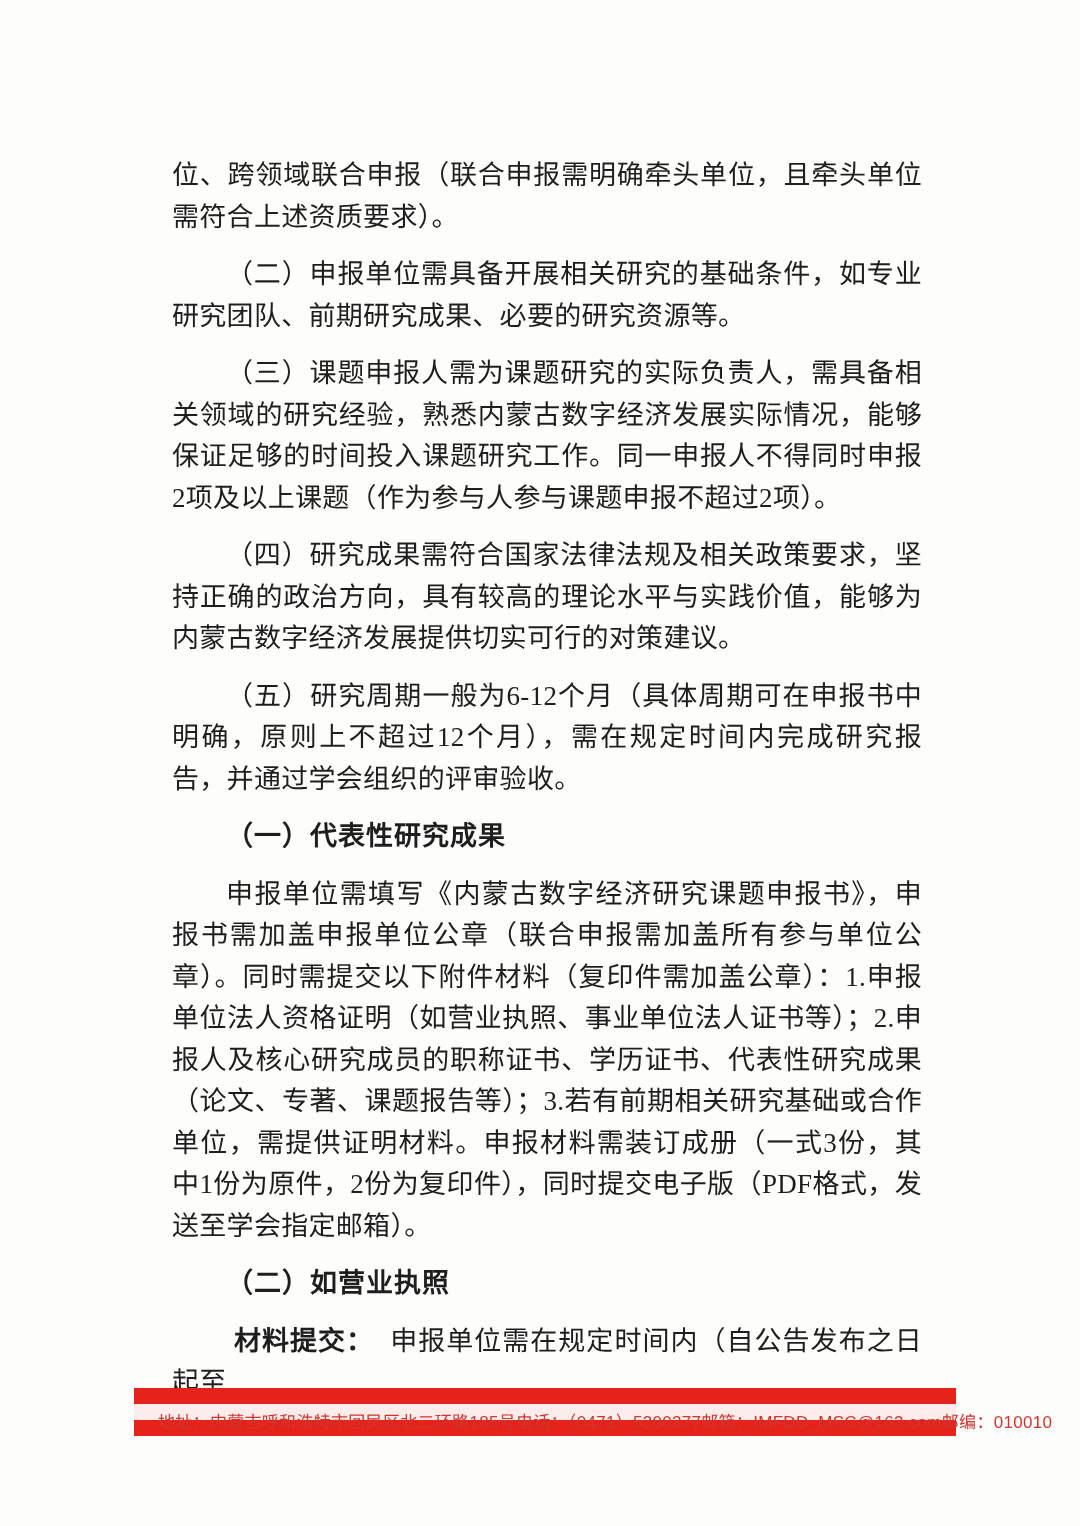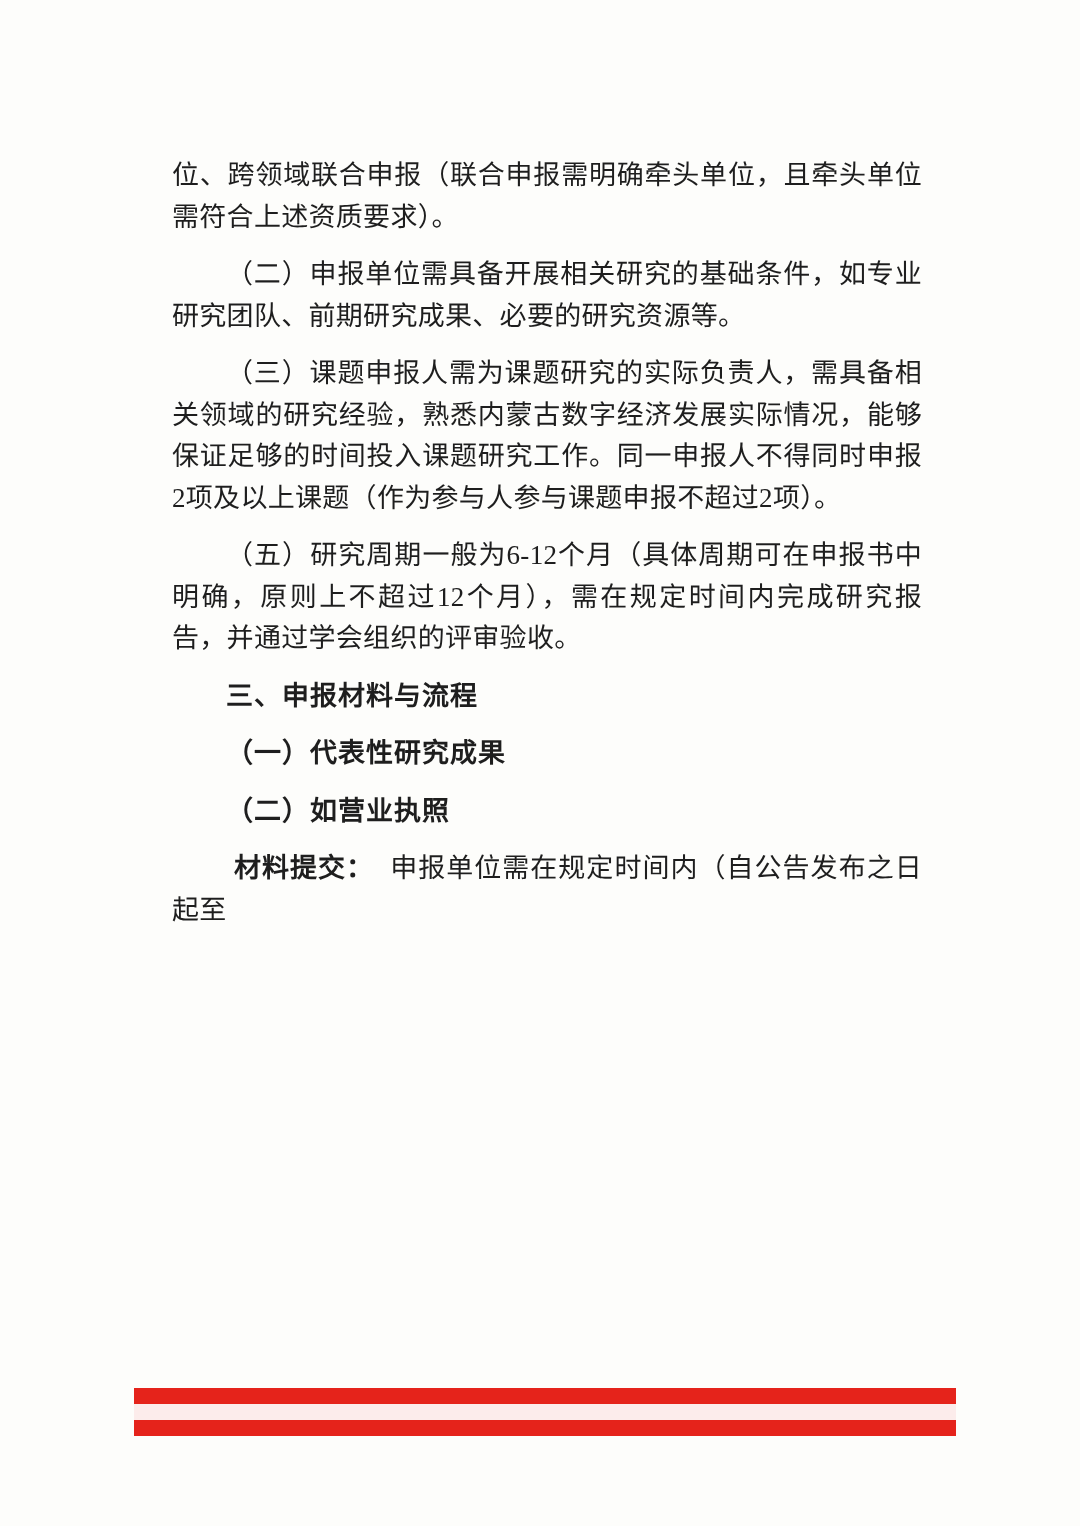--- a/index.html
+++ b/index.html
@@ -89,6 +89,7 @@
 
     <p>（三）课题申报人需为课题研究的实际负责人，需具备相关领域的研究经验，熟悉内蒙古数字经济发展实际情况，能够保证足够的时间投入课题研究工作。同一申报人不得同时申报2项及以上课题（作为参与人参与课题申报不超过2项）。</p>
 
+    <p>（四）研究成果需符合国家法律法规及相关政策要求，坚持正确的政治方向，具有较高的理论水平与实践价值，能够为内蒙古数字经济发展提供切实可行的对策建议。</p>
 
     <p>（五）研究周期一般为6-12个月（具体周期可在申报书中明确，原则上不超过12个月），需在规定时间内完成研究报告，并通过学会组织的评审验收。</p>
 

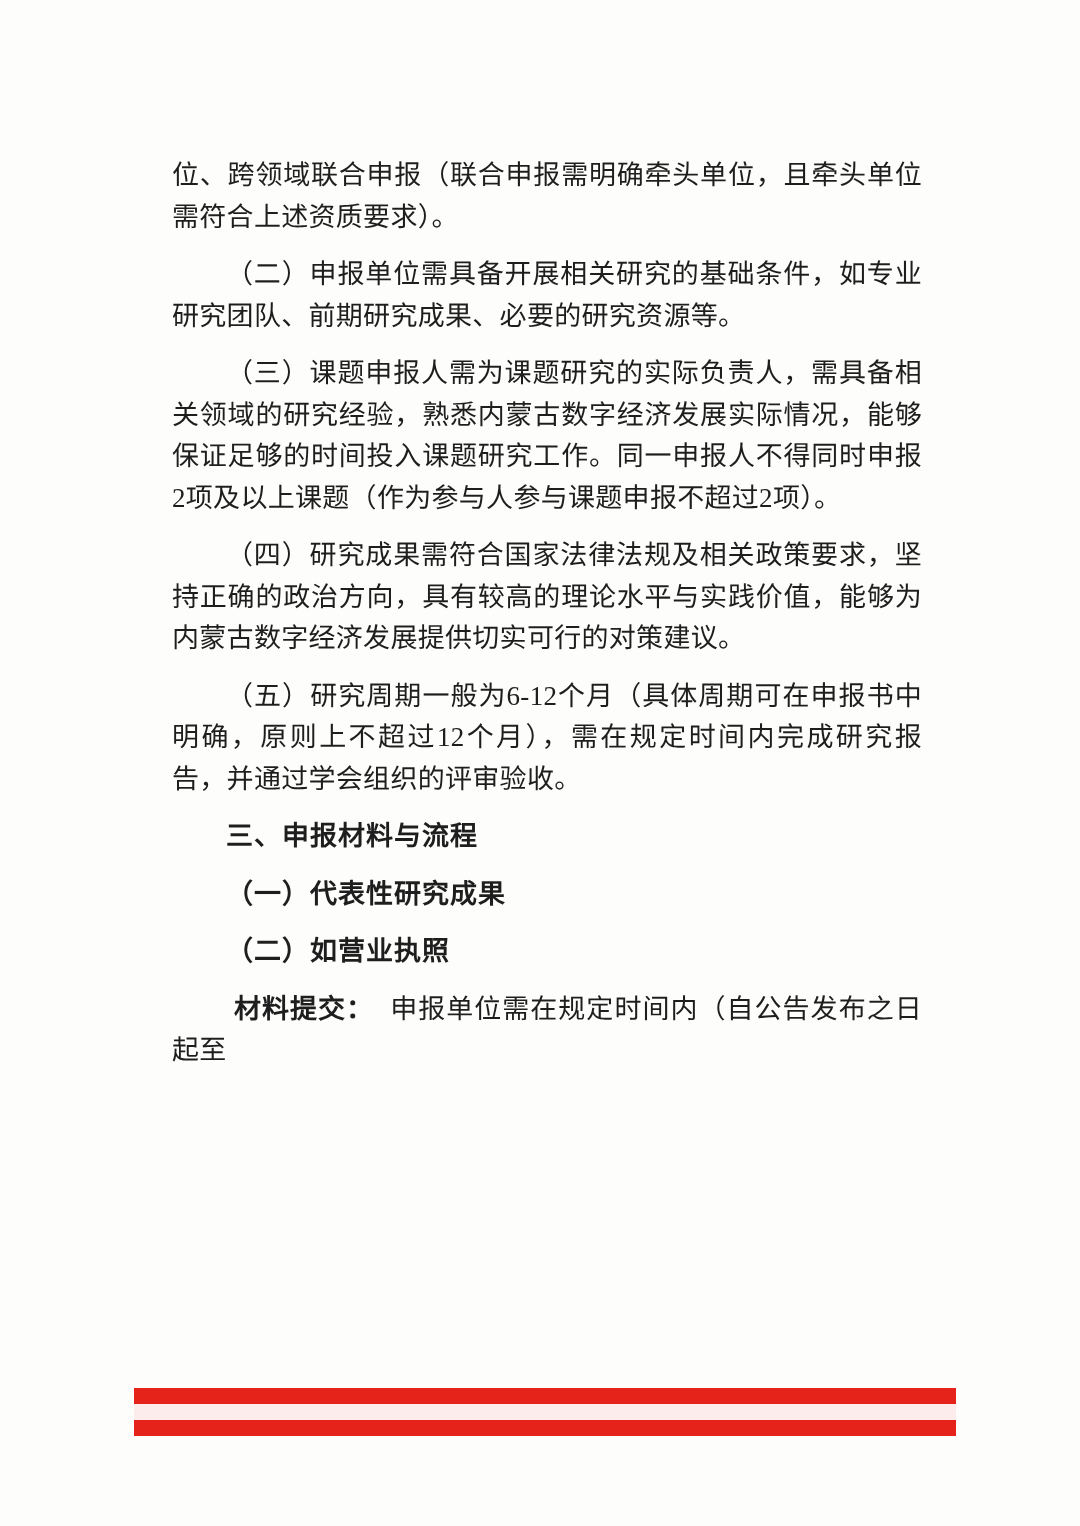--- a/index.html
+++ b/index.html
@@ -94,7 +94,6 @@
     <p>（五）研究周期一般为6-12个月（具体周期可在申报书中明确，原则上不超过12个月），需在规定时间内完成研究报告，并通过学会组织的评审验收。</p>
 
 
-    <p class="sec-heading">三、申报材料与流程</p>
 
     <p class="sub-heading">（一）代表性研究成果</p>
 

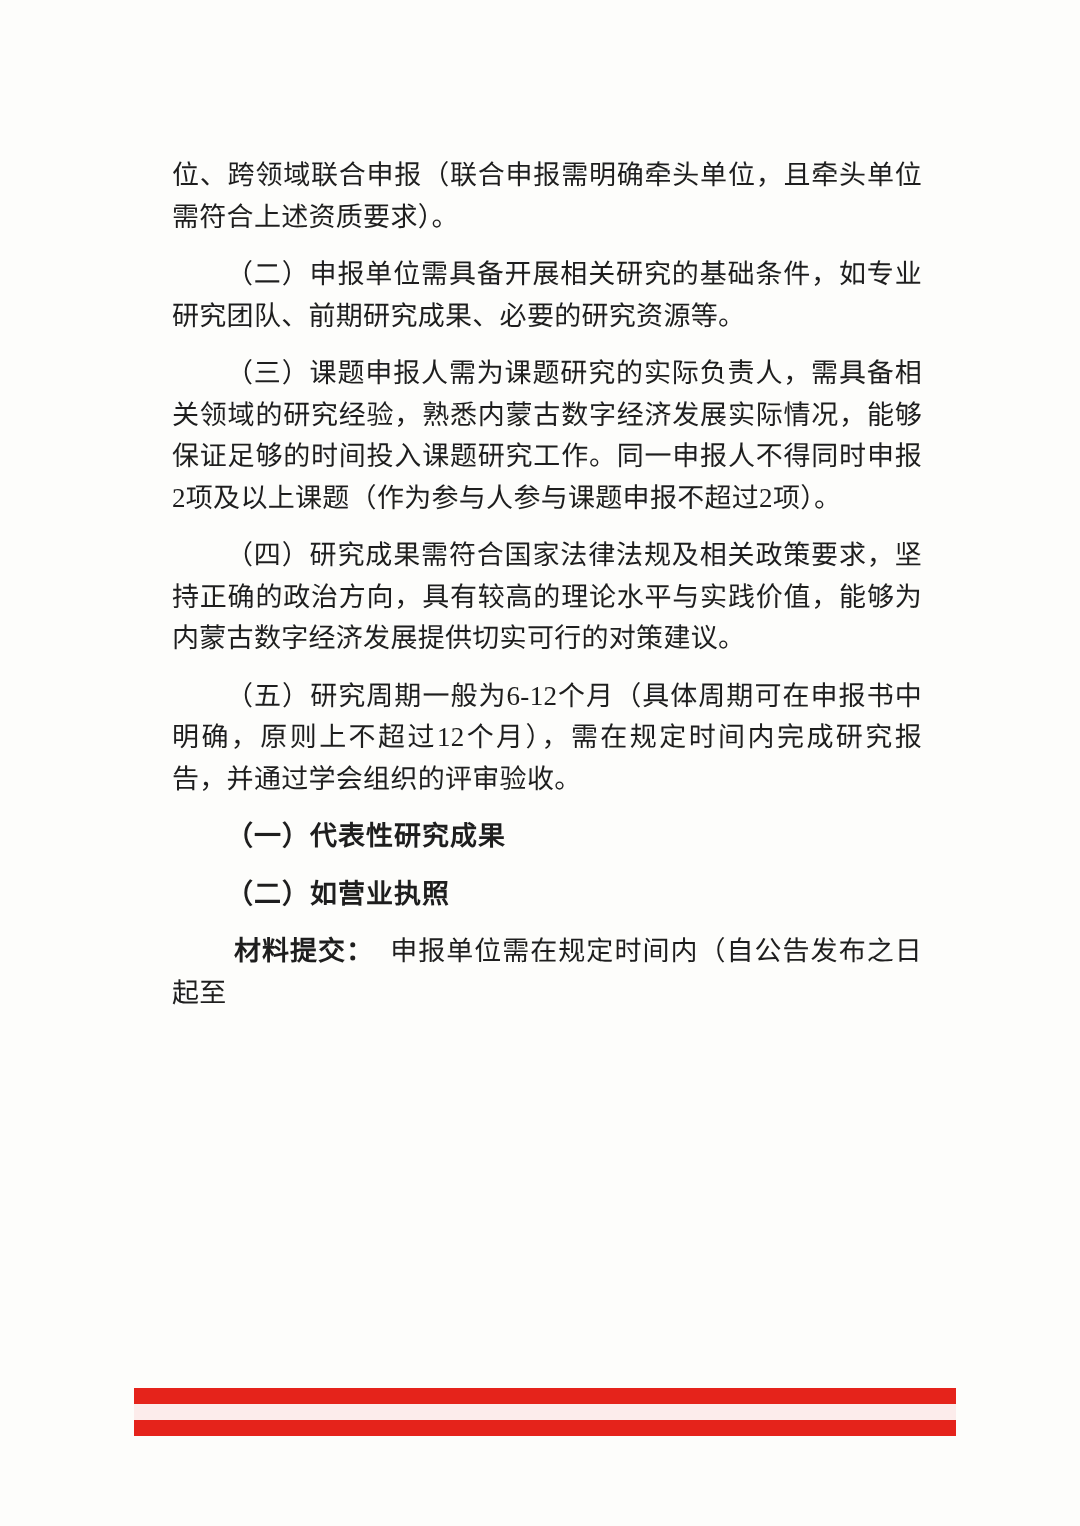--- a/index.html
+++ b/index.html
@@ -97,6 +97,7 @@
 
     <p class="sub-heading">（一）代表性研究成果</p>
 
+    <p>申报单位需填写《内蒙古数字经济研究课题申报书》，申报书需加盖申报单位公章（联合申报需加盖所有参与单位公章）。同时需提交以下附件材料（复印件需加盖公章）：1.申报单位法人资格证明（如营业执照、事业单位法人证书等）；2.申报人及核心研究成员的职称证书、学历证书、代表性研究成果（论文、专著、课题报告等）；3.若有前期相关研究基础或合作单位，需提供证明材料。申报材料需装订成册（一式3份，其中1份为原件，2份为复印件），同时提交电子版（PDF格式，发送至学会指定邮箱）。</p>
 
     <p class="sub-heading">（二）如营业执照</p>
 

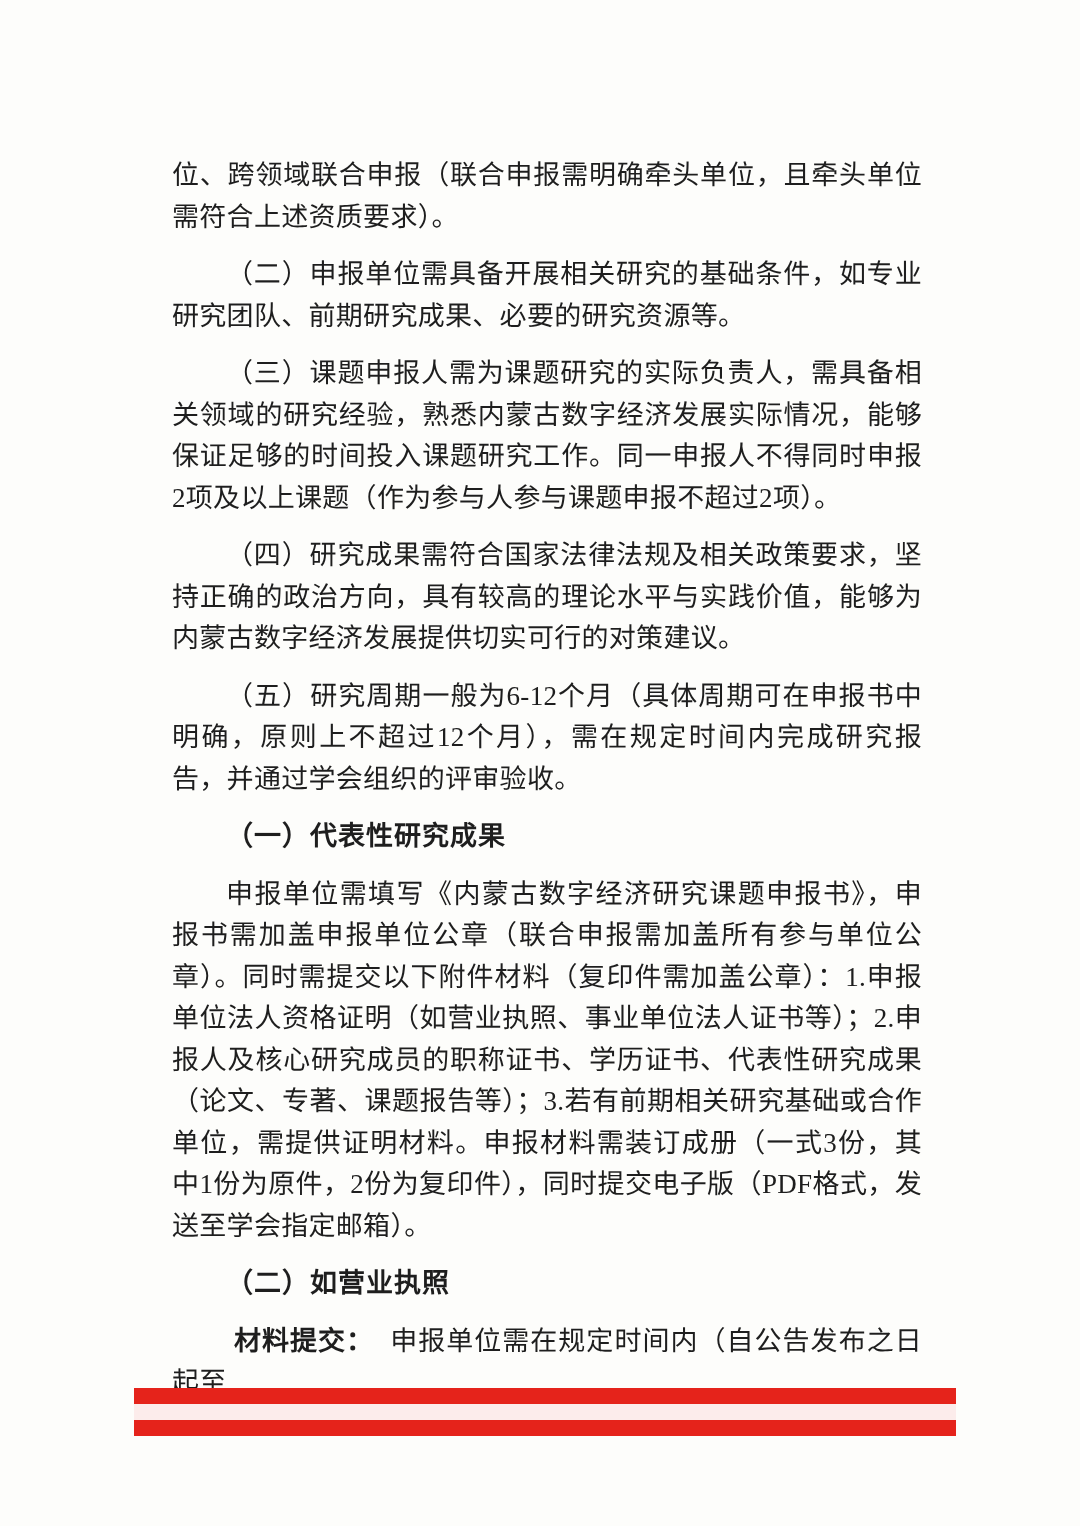--- a/index.html
+++ b/index.html
@@ -110,6 +110,7 @@
     <div class="r-thick"></div>
   </div>
 
+  <div class="footer-text">地址：内蒙古呼和浩特市回民区北二环路185号电话：（0471）5300377邮箱：IMFDD_MSC@163.com邮编：010010</div>
 
 </div>
 

